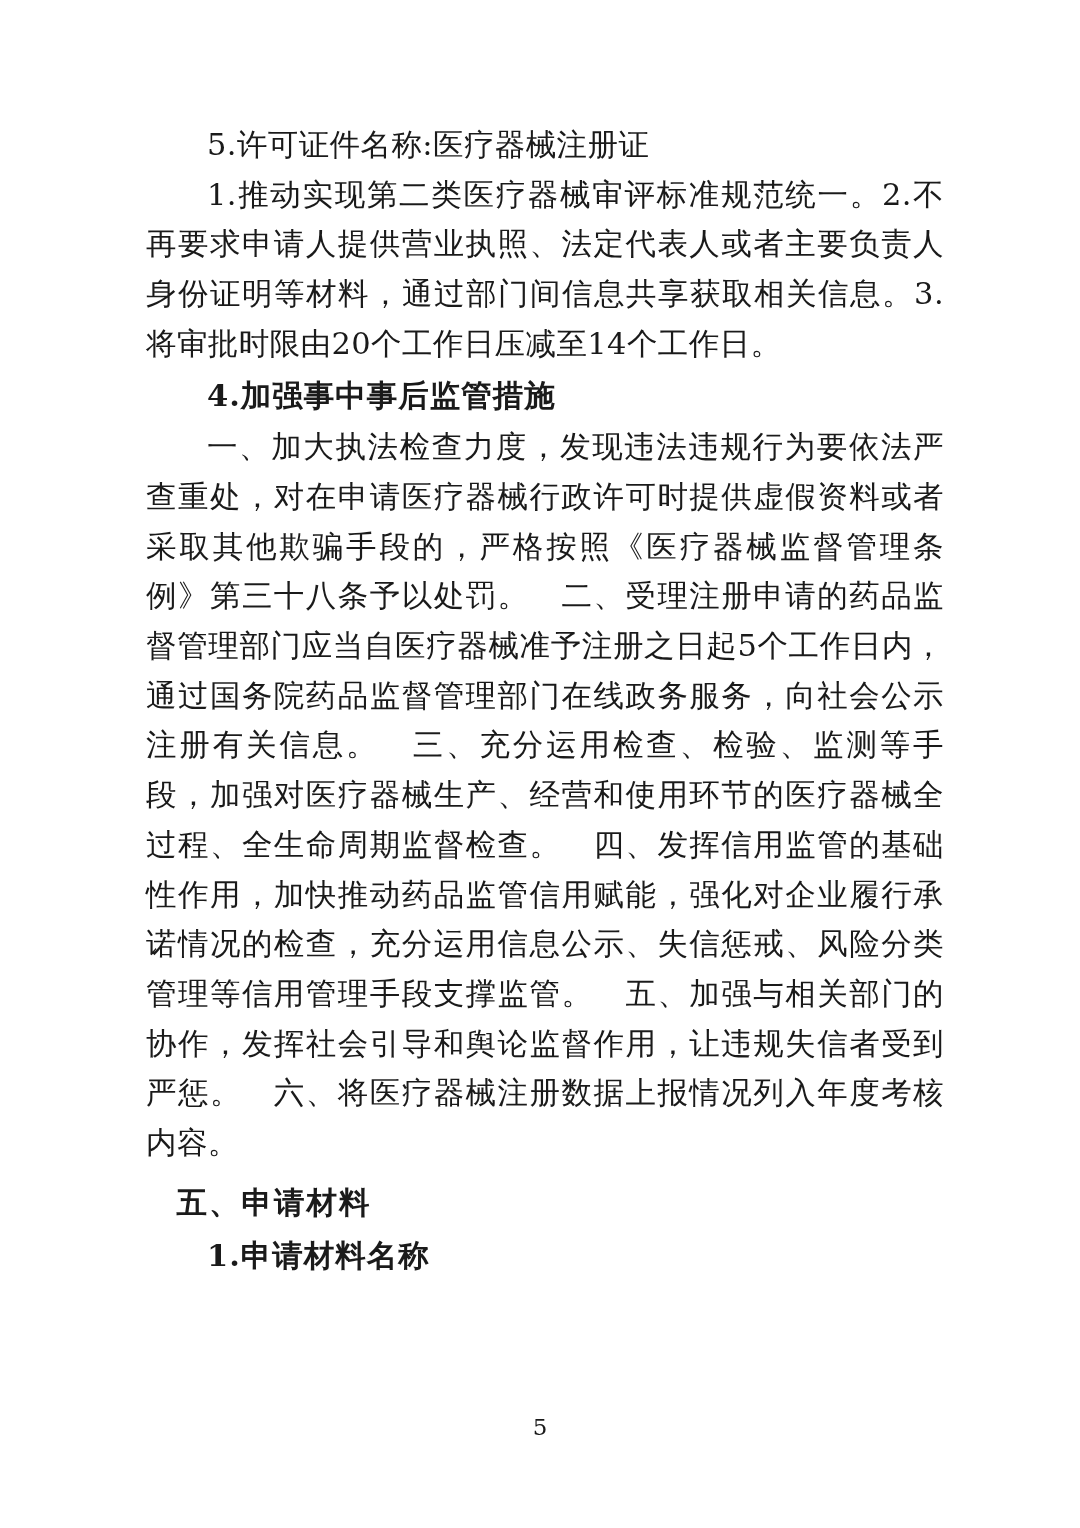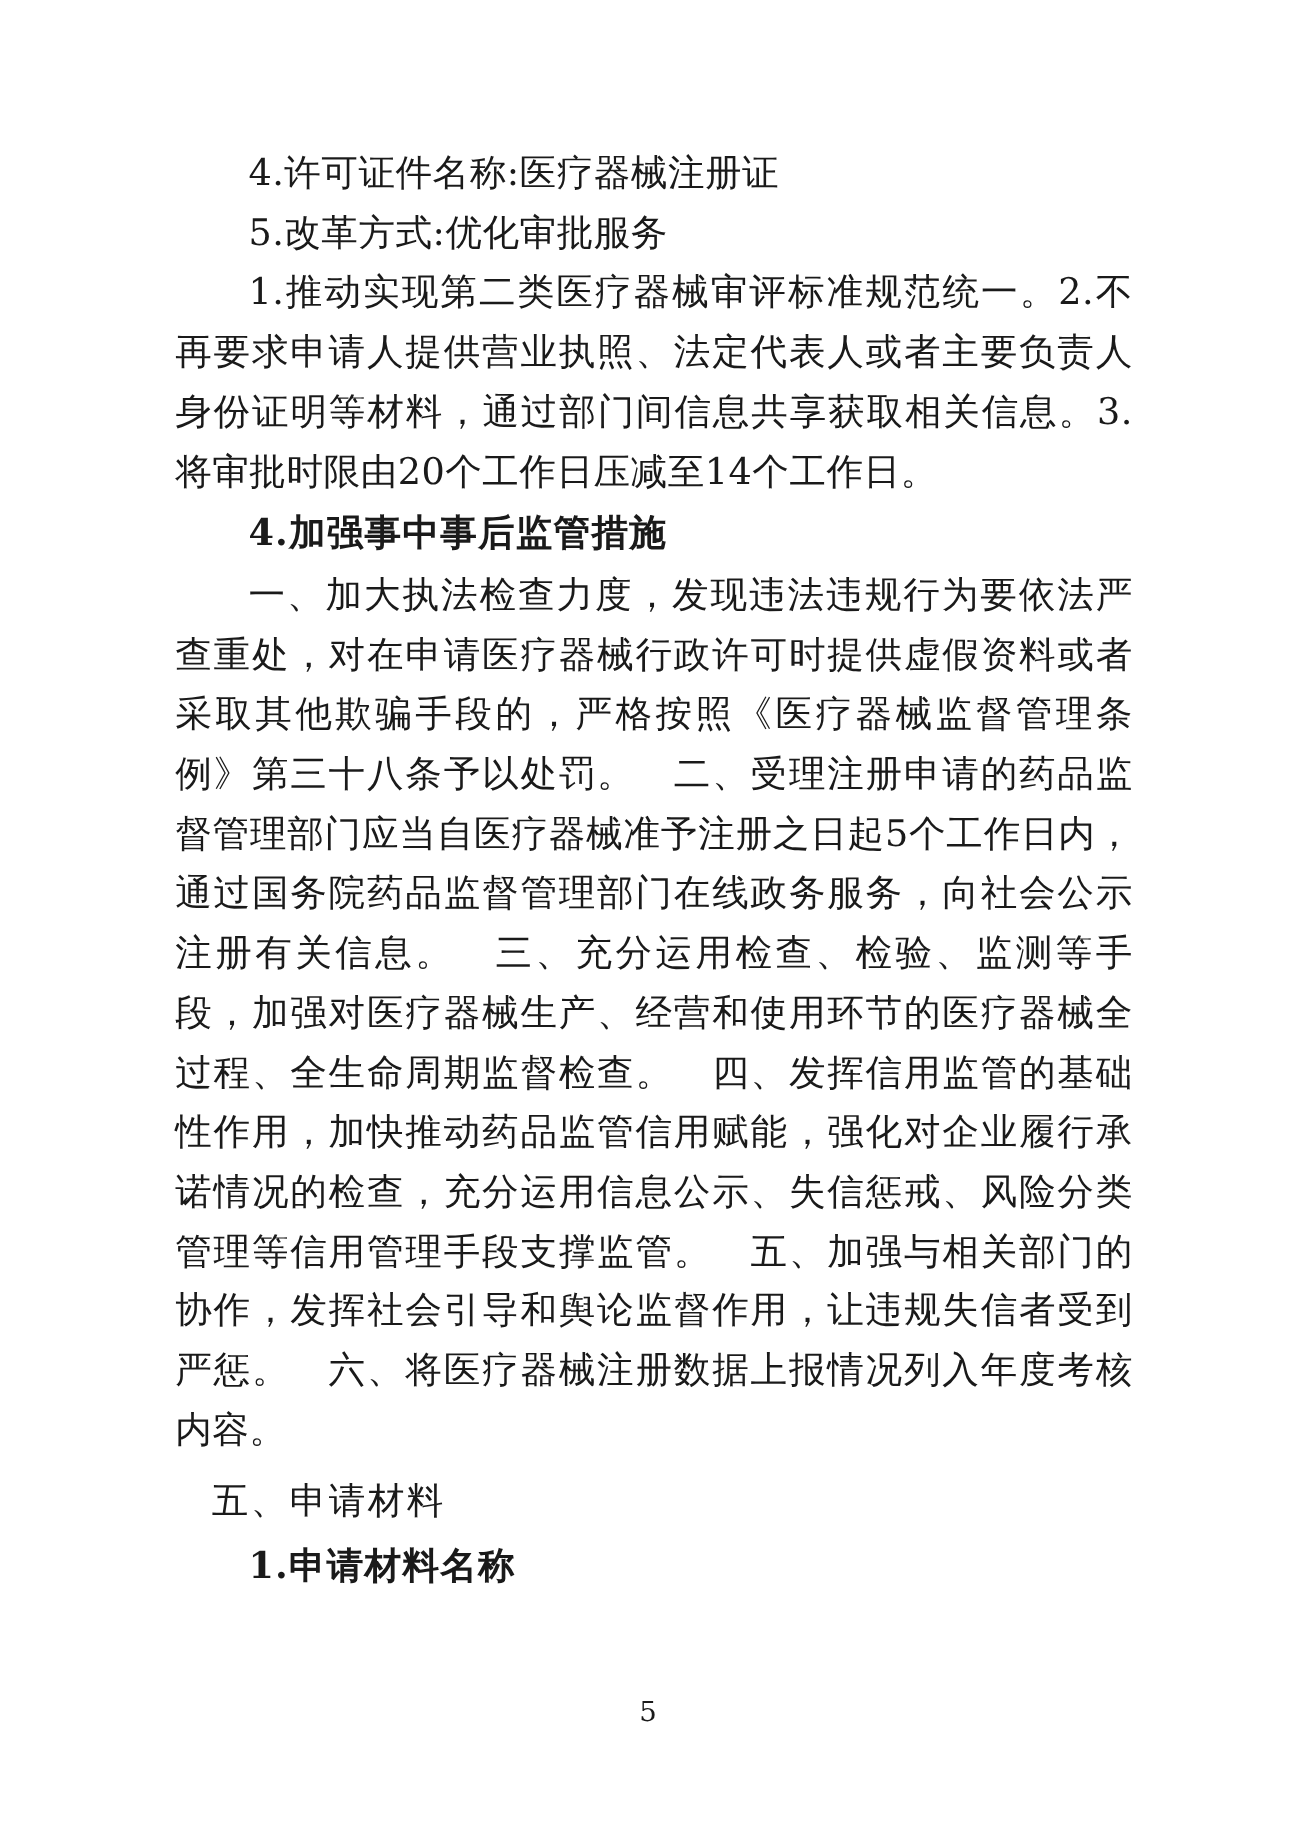--- a/index.html
+++ b/index.html
@@ -73,7 +73,7 @@
 <div class="page">
   <div class="doc-body">
 
-    <p class="para tight">4.许可证件名称:医疗器械注册证</p>
+    <p class="para tight">5.许可证件名称:医疗器械注册证</p>
 
     <p class="para tight">5.改革方式:优化审批服务</p>
 

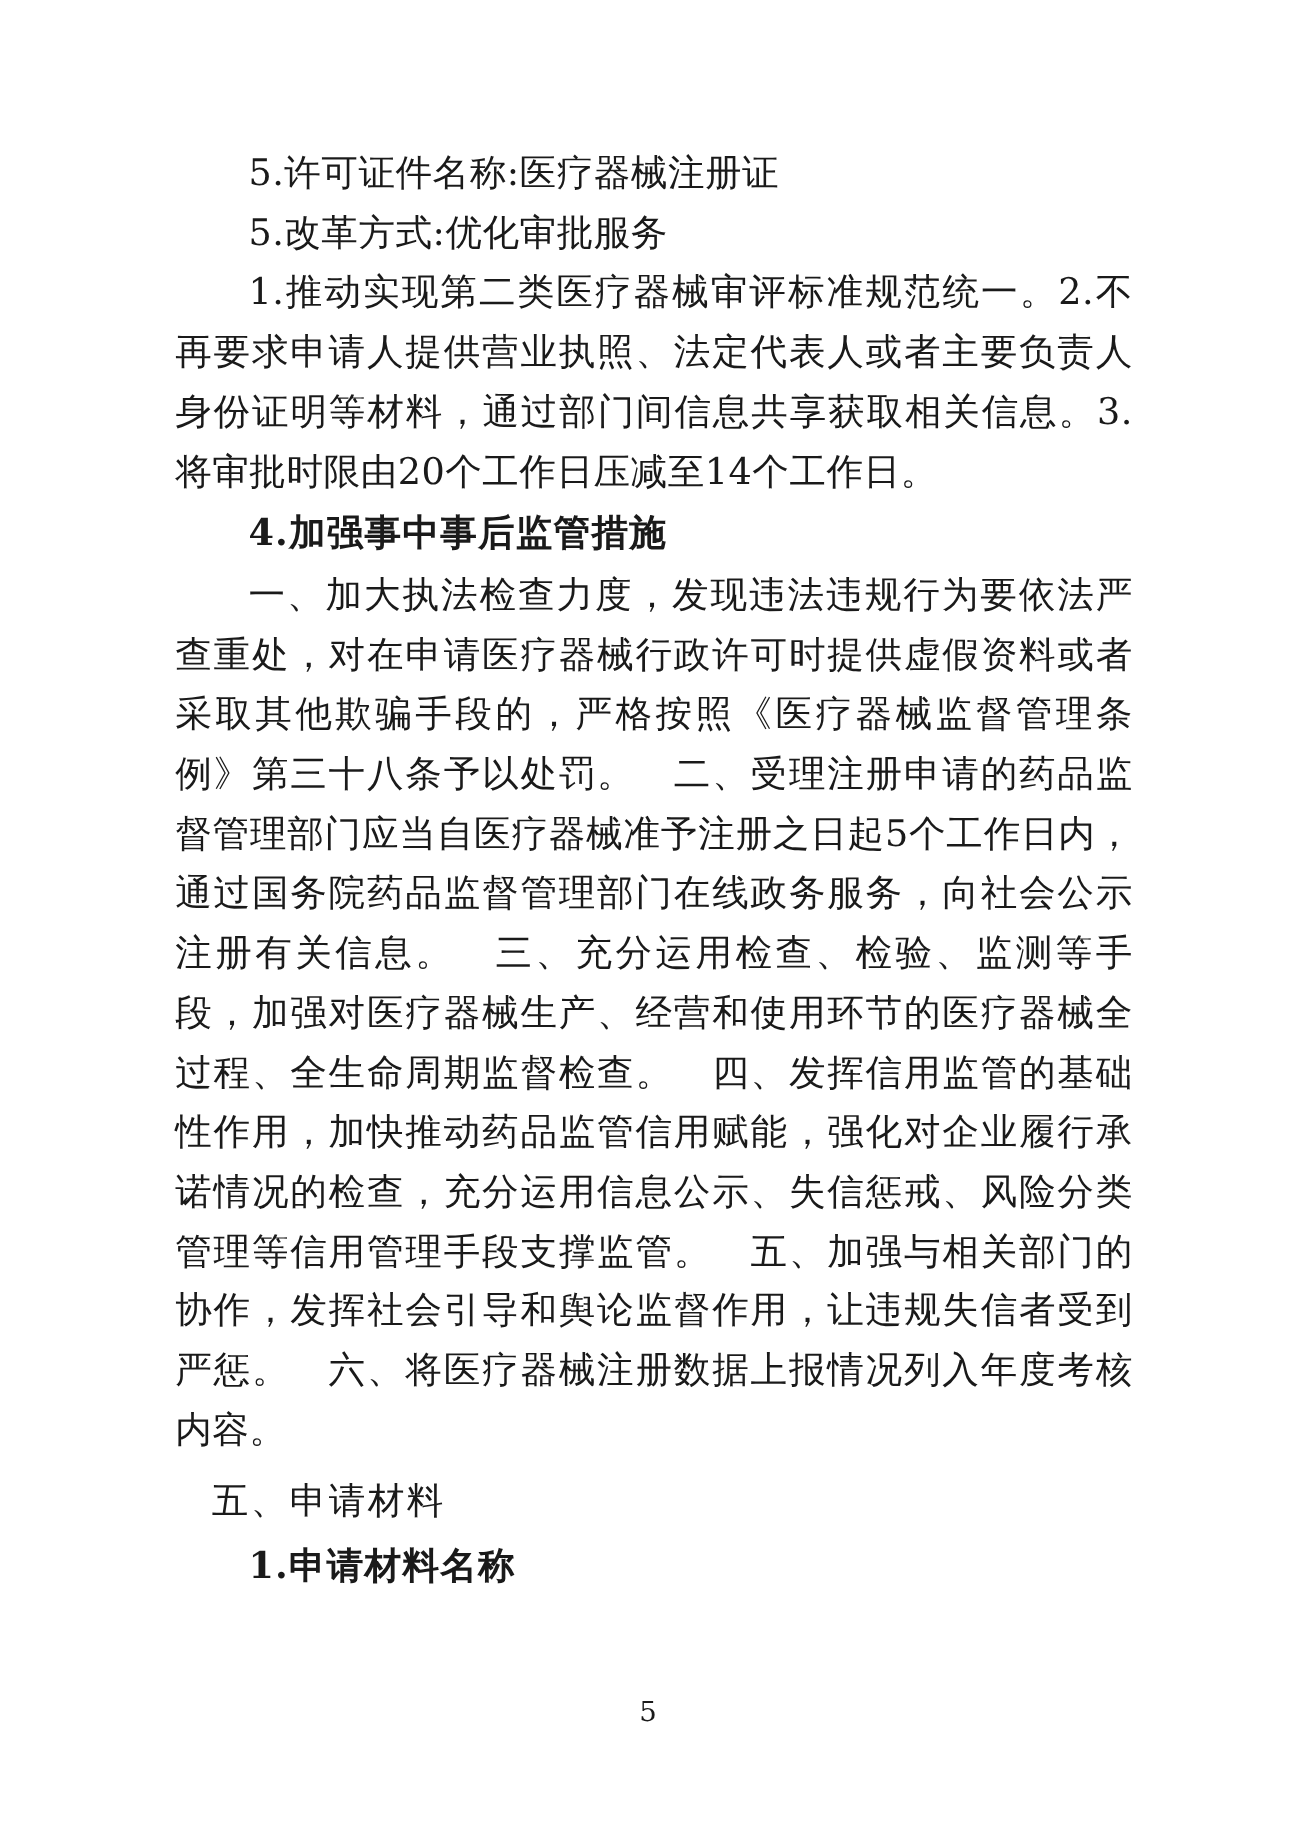--- a/index.html
+++ b/index.html
@@ -75,7 +75,6 @@
 
     <p class="para tight">5.许可证件名称:医疗器械注册证</p>
 
-    <p class="para tight">5.改革方式:优化审批服务</p>
 
 
     <p class="para">1.推动实现第二类医疗器械审评标准规范统一。2.不再要求申请人提供营业执照、法定代表人或者主要负责人身份证明等材料，通过部门间信息共享获取相关信息。3.将审批时限由20个工作日压减至14个工作日。</p>

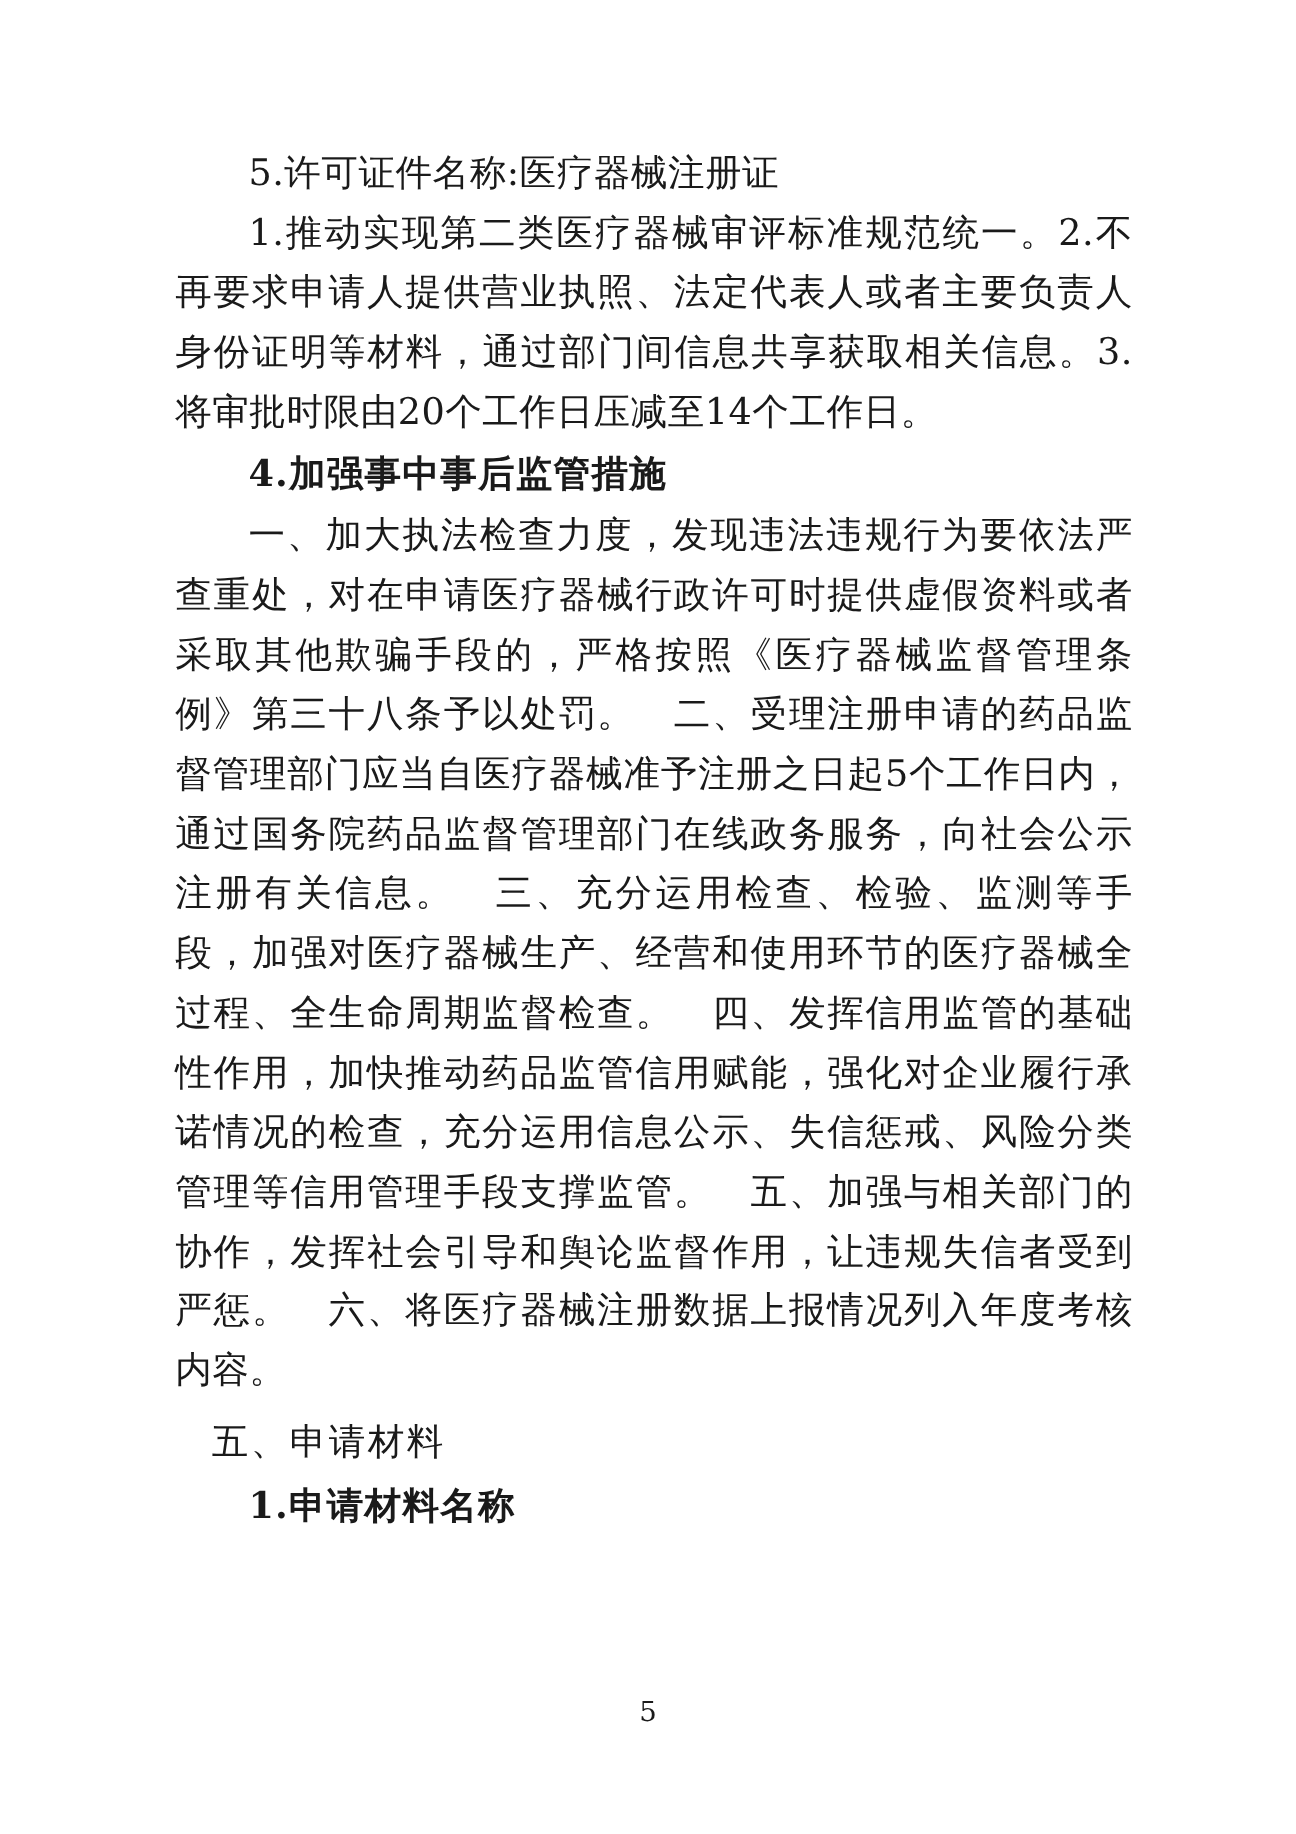--- a/index.html
+++ b/index.html
@@ -45,7 +45,7 @@
     letter-spacing: 1px;
   }
   .heading-section {
-    font-weight: 400;
+    font-weight: 700;
     text-indent: 1em;
     margin: 10px 0 2px 0;
     letter-spacing: 2px;

